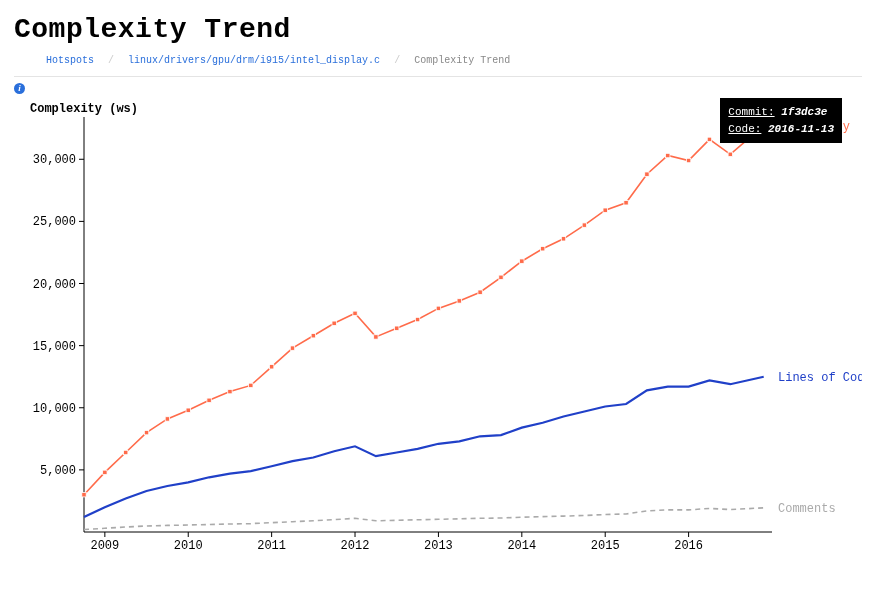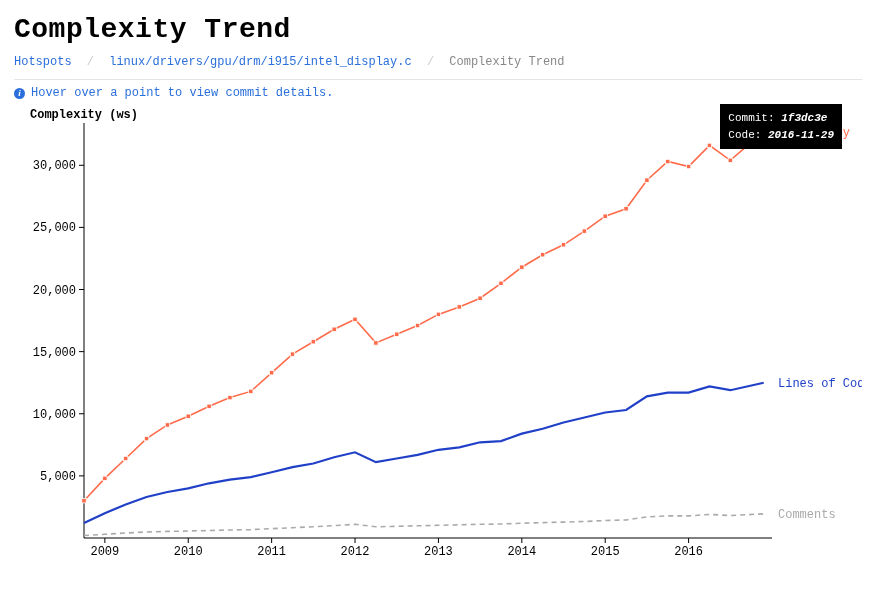--- a/index.html
+++ b/index.html
@@ -18,9 +18,10 @@
     letter-spacing: 0.5px;
   }
   .breadcrumb {
-    font-size: 12px;
+    font-size: 10px;
     color: #888;
     margin-bottom: 10px;
+    margin-left: 32px;
   }
   .breadcrumb a { color: #2a6fdb; text-decoration: none; }
   .breadcrumb .sep { margin: 0 8px; color: #ccc; }

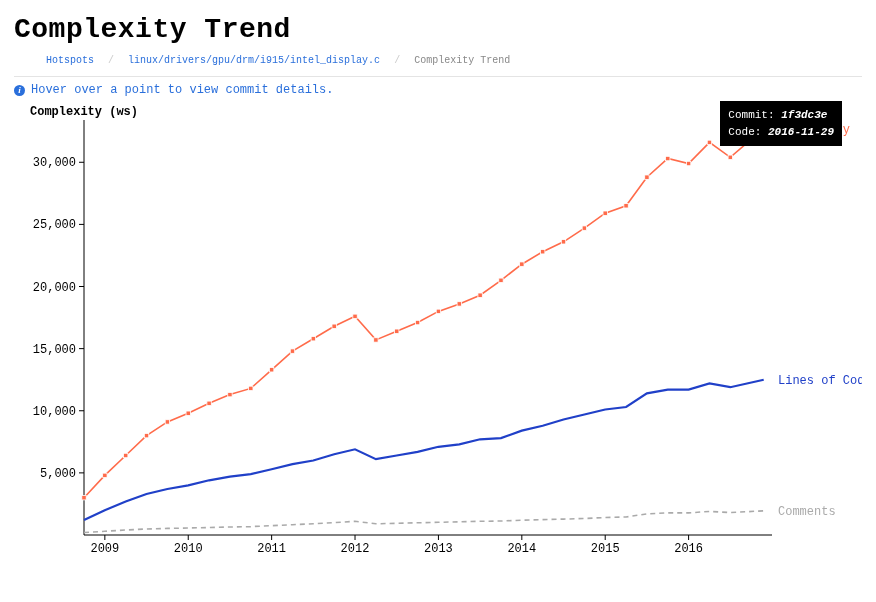--- a/index.html
+++ b/index.html
@@ -78,7 +78,6 @@
 
 <div class="info-row">
   <span class="info-icon">i</span>
-  <span>Hover over a point to view commit details.</span>
 </div>
 
 <div class="chart-wrap">

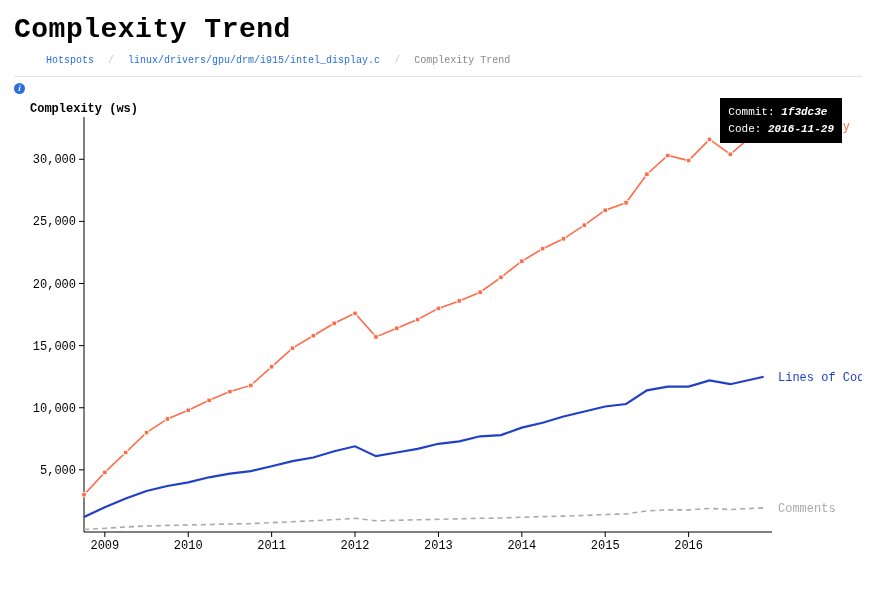--- a/index.html
+++ b/index.html
@@ -58,7 +58,7 @@
     line-height: 1.5;
     white-space: nowrap;
   }
-  .tooltip .lbl { font-weight: 400; }
+  .tooltip .lbl { font-weight: 400; text-decoration: underline; }
   .tooltip .val { font-weight: 700; font-style: italic; margin-top: 34px; }
 </style>
 </head>

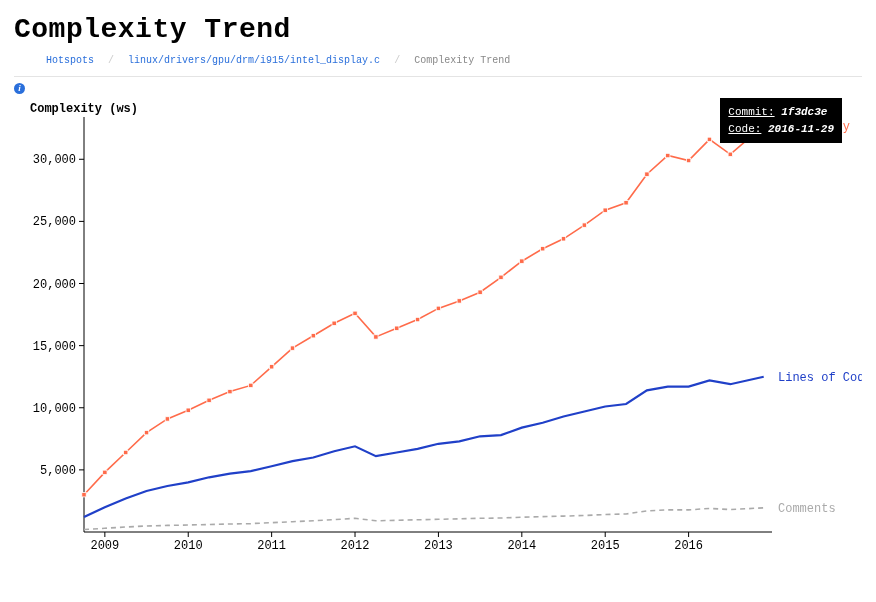--- a/index.html
+++ b/index.html
@@ -155,7 +155,7 @@
     </svg>
   <div class="tooltip" id="tooltip" style="top:6px; right:20px;">
     <div><span class="lbl">Commit:</span> <span class="val">1f3dc3e</span></div>
-    <div><span class="lbl">Code:</span> <span class="val">2016-11-29</span></div>
+    <div><span class="lbl">Code:</span> <span class="val">2016-11-13</span></div>
   </div>
 </div>
 

